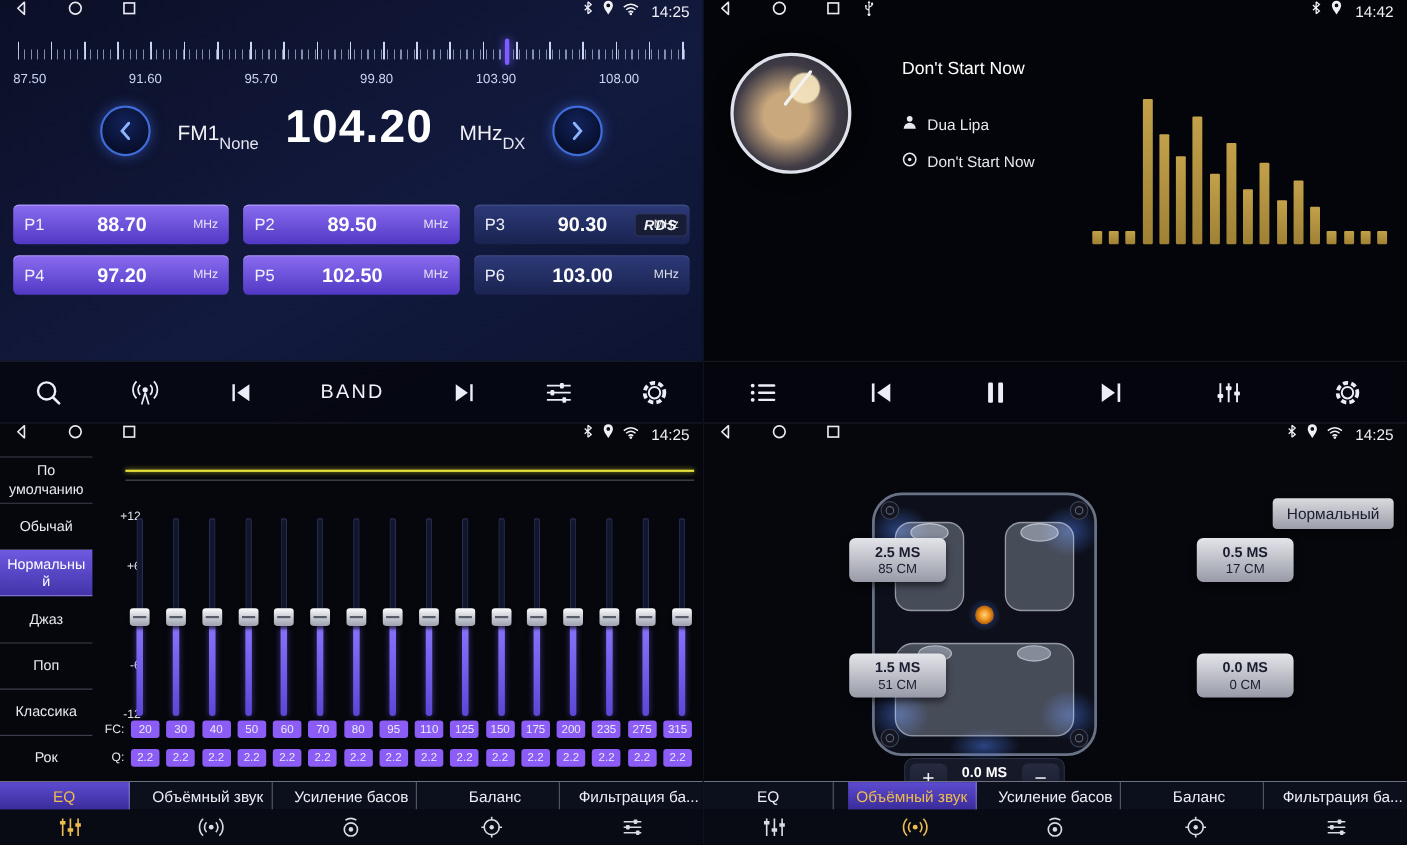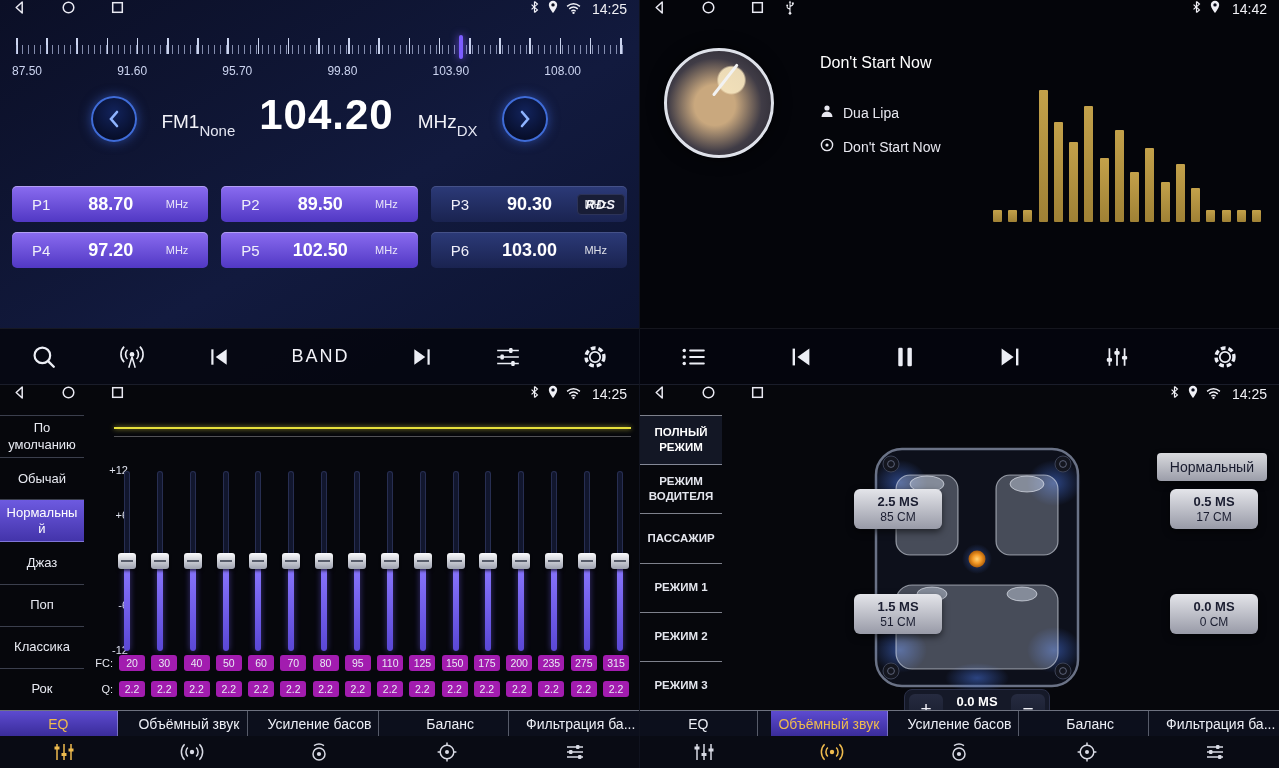--- a/index.html
+++ b/index.html
@@ -43,7 +43,7 @@
     letter-spacing:1px; background:#181d36; border:1px solid #2c3358; padding:2px 8px; border-radius:4px; color:#f4f4fa; }
 
   .presets { display:grid; grid-template-columns:repeat(3,1fr); gap:10px 13px; margin:44px 12px 0; }
-  .preset { height:36px; border-radius:5px; display:flex; align-items:center; padding:0 20px; gap:6px; cursor:pointer; }
+  .preset { height:36px; border-radius:5px; display:flex; align-items:center; padding:0 10px; gap:6px; cursor:pointer; }
   .preset.p-on { background:linear-gradient(180deg,#8a6cf0,#5138c4); box-shadow:inset 0 1px 0 rgba(255,255,255,.35); }
   .preset.p-off { background:linear-gradient(180deg,#2c3a78,#1a2350); box-shadow:inset 0 1px 0 rgba(255,255,255,.12); }
   .preset .pid { font-size:15px; width:24px; color:#f0f0fa; }

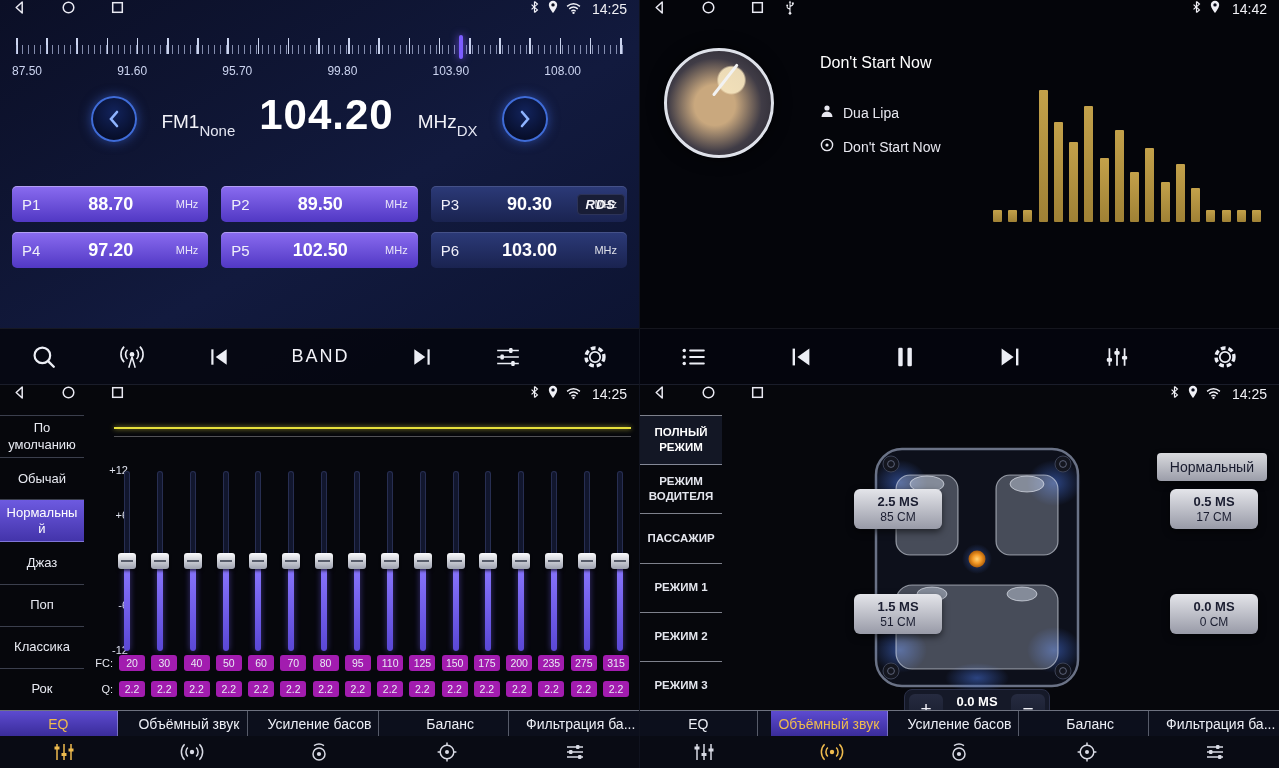--- a/index.html
+++ b/index.html
@@ -697,14 +697,6 @@
     </div>
 
     <div class="q-body">
-      <div class="sf-sidebar" id="sf-modes" data-name="listening-mode-sidebar">
-          <div class="sf-mode selected" data-name="sound-mode-item">ПОЛНЫЙ РЕЖИМ</div>
-          <div class="sf-mode" data-name="sound-mode-item">РЕЖИМ ВОДИТЕЛЯ</div>
-          <div class="sf-mode" data-name="sound-mode-item">ПАССАЖИР</div>
-          <div class="sf-mode" data-name="sound-mode-item">РЕЖИМ 1</div>
-          <div class="sf-mode" data-name="sound-mode-item">РЕЖИМ 2</div>
-          <div class="sf-mode" data-name="sound-mode-item">РЕЖИМ 3</div>
-        </div>
       <div class="sf-main" data-name="cabin-panel">
         <div class="normal-btn" data-name="sound-preset-button">Нормальный</div>
 

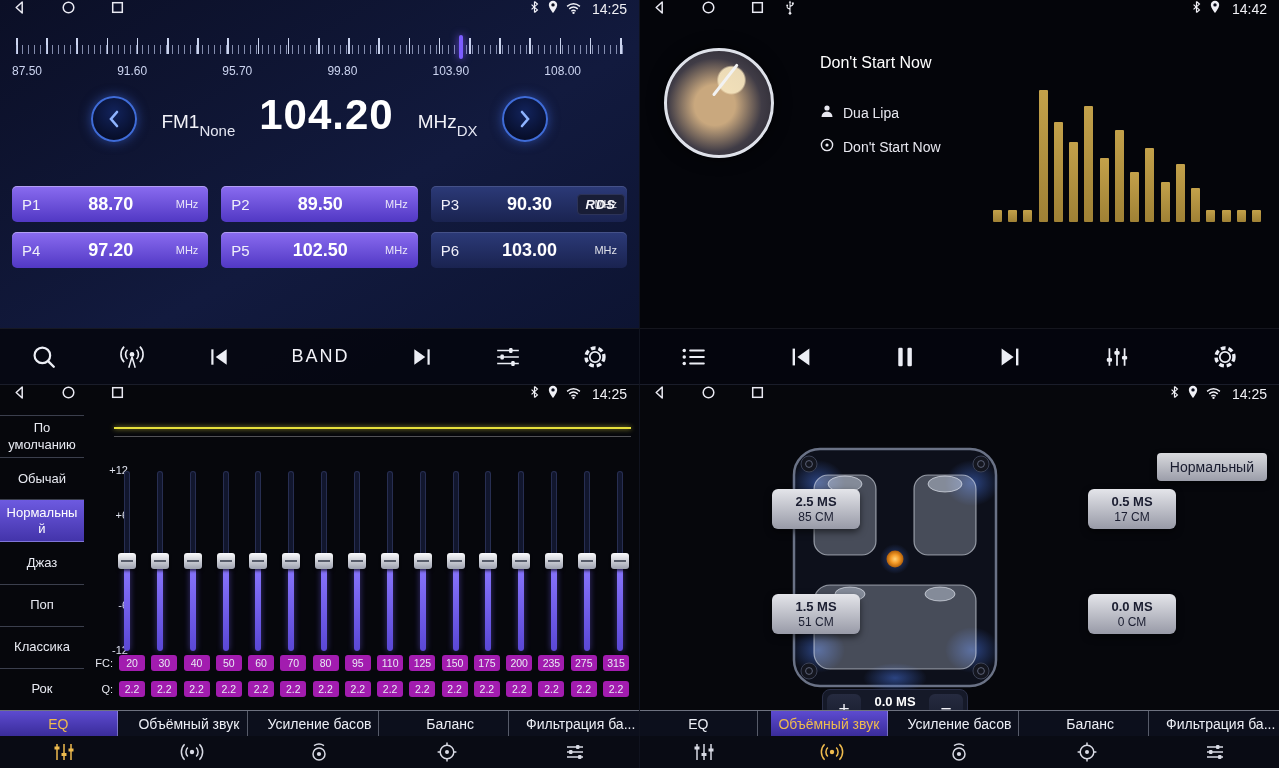--- a/index.html
+++ b/index.html
@@ -110,7 +110,7 @@
   .fcq-row { position:absolute; left:4px; right:10px; display:flex; align-items:center; }
   .fcq-row .rowlabel { width:28px; font-size:11px; color:#e6e8f0; text-align:right; padding-right:3px; }
   .fcq-vals { flex:1; display:flex; justify-content:space-between; margin-left:3px; }
-  .valbox { width:26px; height:16px; background:#a21caf; border-radius:3px; font-size:10.5px; color:#e8eaf4;
+  .valbox { width:26px; height:16px; background:#8b5cf6; border-radius:3px; font-size:10.5px; color:#e8eaf4;
     display:flex; align-items:center; justify-content:center; }
   #fc-row { top:240px; }
   #q-row { top:266px; }

